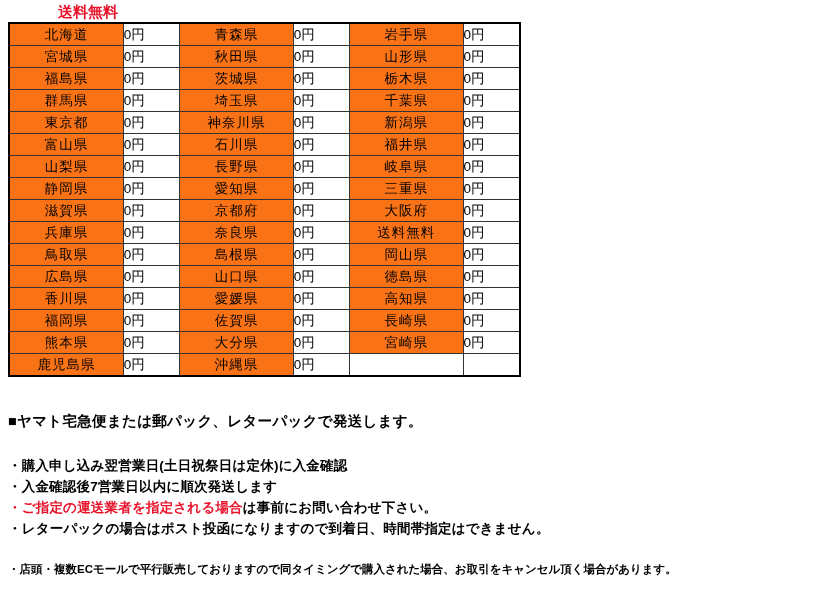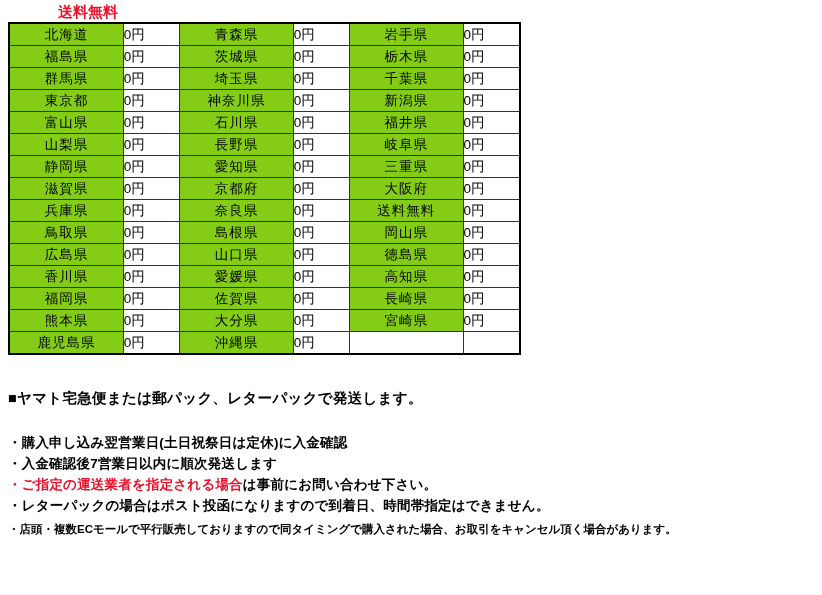--- a/index.html
+++ b/index.html
@@ -47,7 +47,7 @@
   }
   td.pref {
     text-align: center;
-    background: #84cc16;
+    background: #f97316;
     width: 88px;
     letter-spacing: 1px;
   }

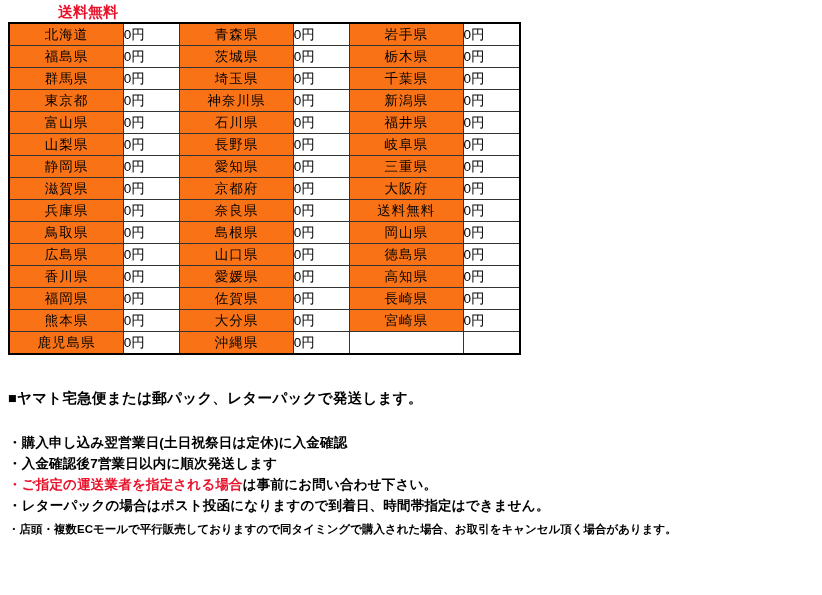--- a/index.html
+++ b/index.html
@@ -107,6 +107,14 @@
         <td class="pref">青森県</td>
         <td class="fee">0円</td>
         <td class="pref">岩手県</td>
+        <td class="fee">0円</td>
+      </tr>
+      <tr>
+        <td class="pref">宮城県</td>
+        <td class="fee">0円</td>
+        <td class="pref">秋田県</td>
+        <td class="fee">0円</td>
+        <td class="pref">山形県</td>
         <td class="fee">0円</td>
       </tr>
       <tr>

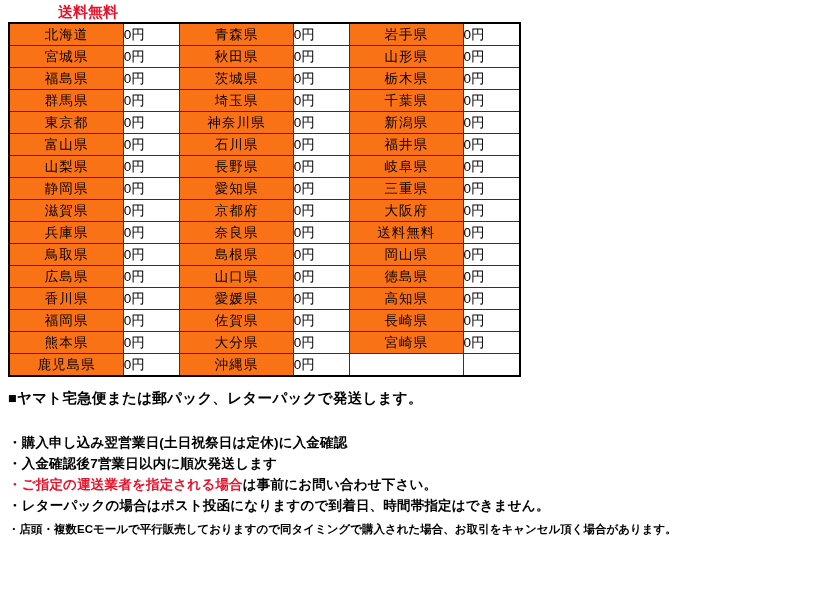--- a/index.html
+++ b/index.html
@@ -63,7 +63,7 @@
   .notes {
     position: absolute;
     left: 8px;
-    top: 389px;
+    top: 412px;
     width: 810px;
   }
   .note-main {

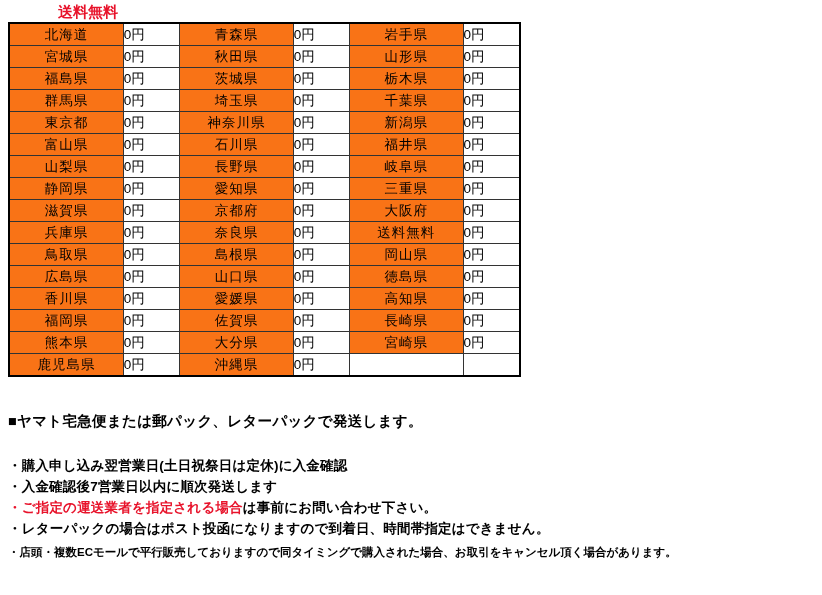--- a/index.html
+++ b/index.html
@@ -87,7 +87,7 @@
   .bullet-small {
     font-size: 11.5px;
     font-weight: bold;
-    margin-top: 3px;
+    margin-top: 20px;
     letter-spacing: 0px;
     white-space: nowrap;
   }

